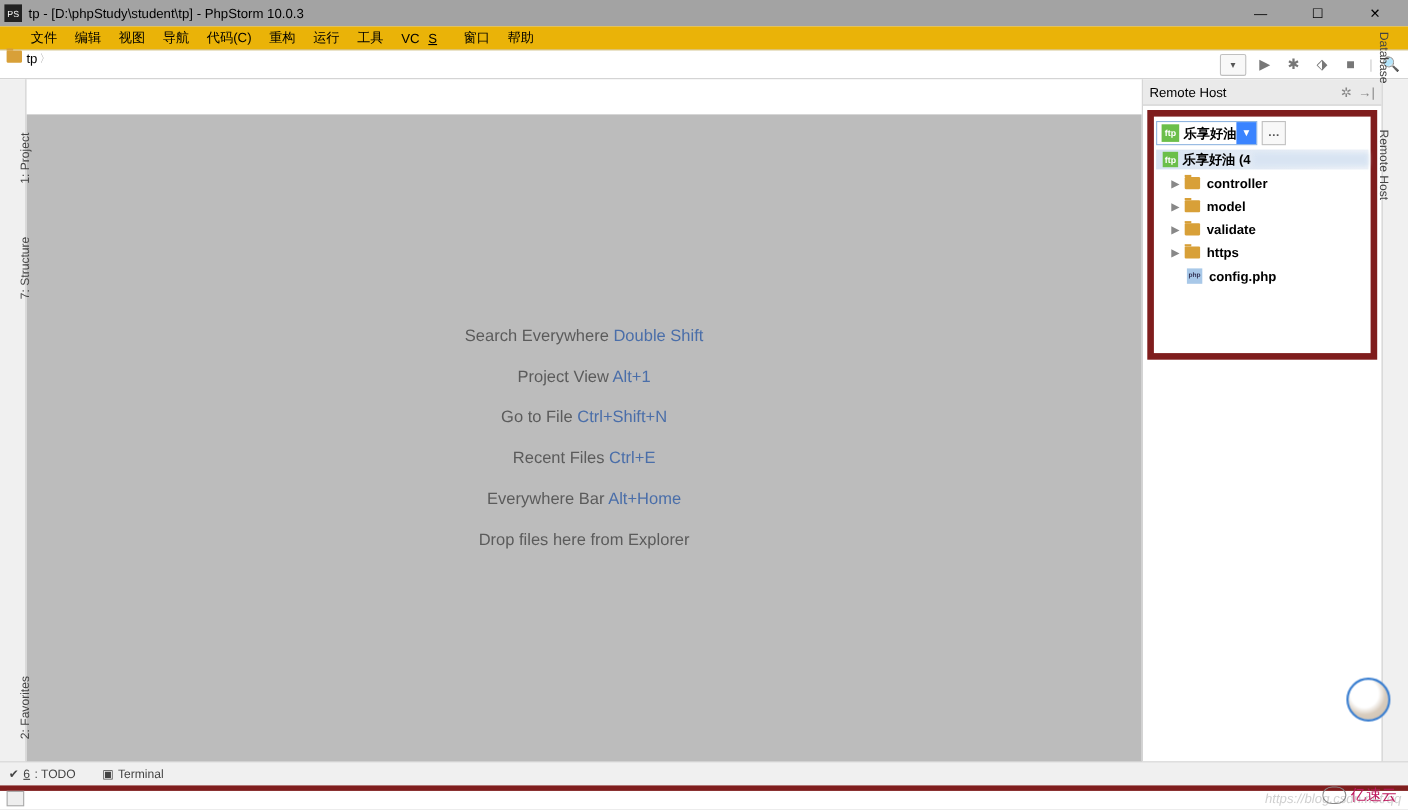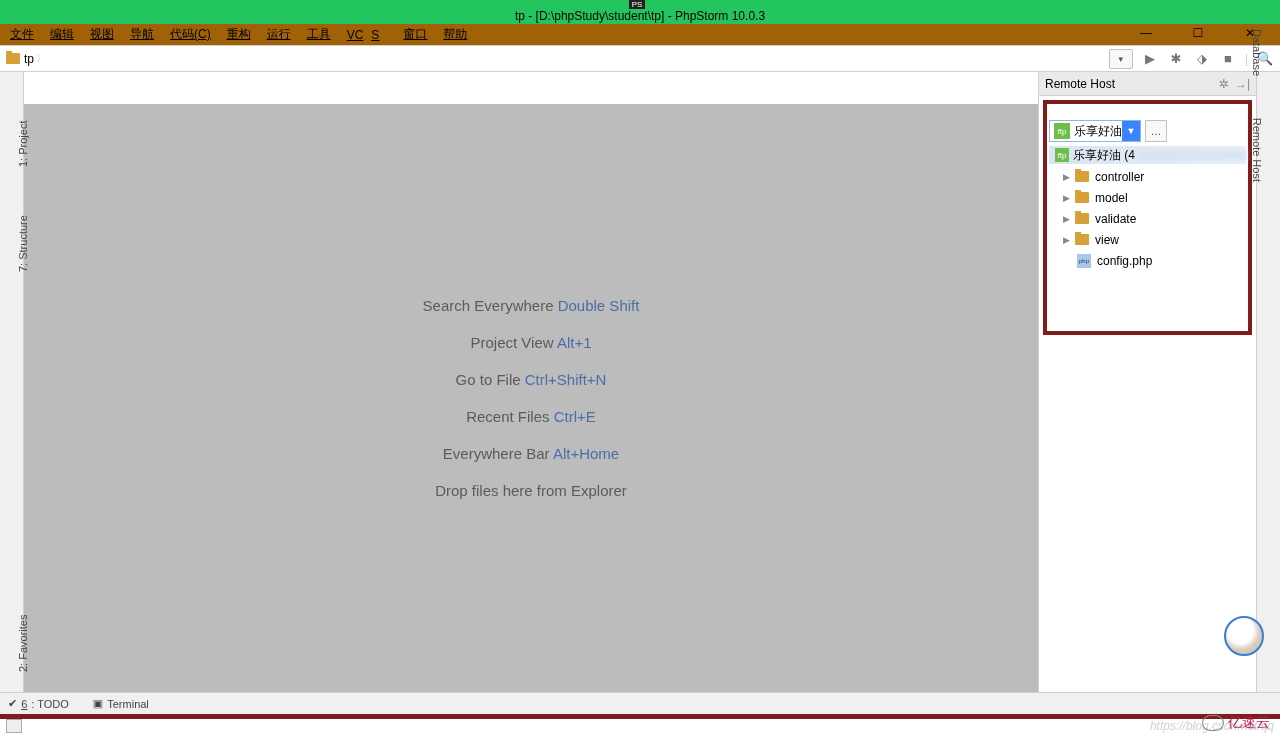--- a/index.html
+++ b/index.html
@@ -6,7 +6,7 @@
 body { width: 1280px; height: 736px; background: #fff; overflow: hidden; position: relative; }
 
 
-.titlebar { height: 24px; background: #22c55e; display: flex; align-items: center; padding: 0 4px; font-size: 12px; color: #000; flex-direction: column; }
+.titlebar { height: 24px; background: #a3a3a3; display: flex; align-items: center; padding: 0 4px; font-size: 12px; color: #000; }
 .titlebar .ico { width: 16px; height: 16px; background: #222; margin-right: 6px; display: inline-flex; align-items: center; justify-content: center; color:#fff; font-size:8px; }
 .winbtns { margin-left: auto; display: flex; gap: 24px; padding-right: 12px; }
 .winbtn { width: 28px; height: 20px; display: flex; align-items: center; justify-content: center; font-size: 12px; cursor: default; }

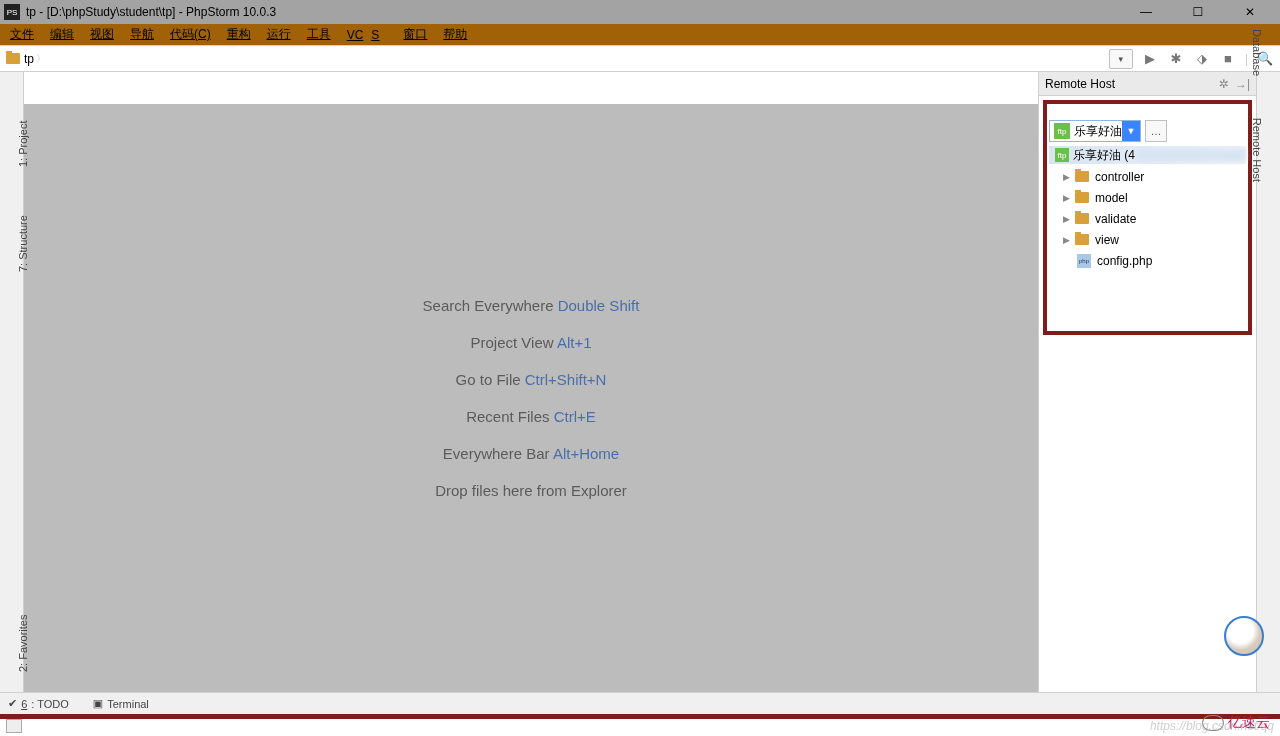--- a/index.html
+++ b/index.html
@@ -12,7 +12,7 @@
 .winbtn { width: 28px; height: 20px; display: flex; align-items: center; justify-content: center; font-size: 12px; cursor: default; }
 
 
-.menubar { height: 22px; background: #a16207; display: flex; align-items: center; padding: 0 2px; font-size: 12px; border-bottom: 1px solid #d0d0d0; text-decoration: underline; }
+.menubar { height: 22px; background: #eab308; display: flex; align-items: center; padding: 0 20px; font-size: 12px; border-bottom: 1px solid #d0d0d0; }
 .menubar span { padding: 2px 8px; cursor: default; }
 .underline { text-decoration: underline; }
 

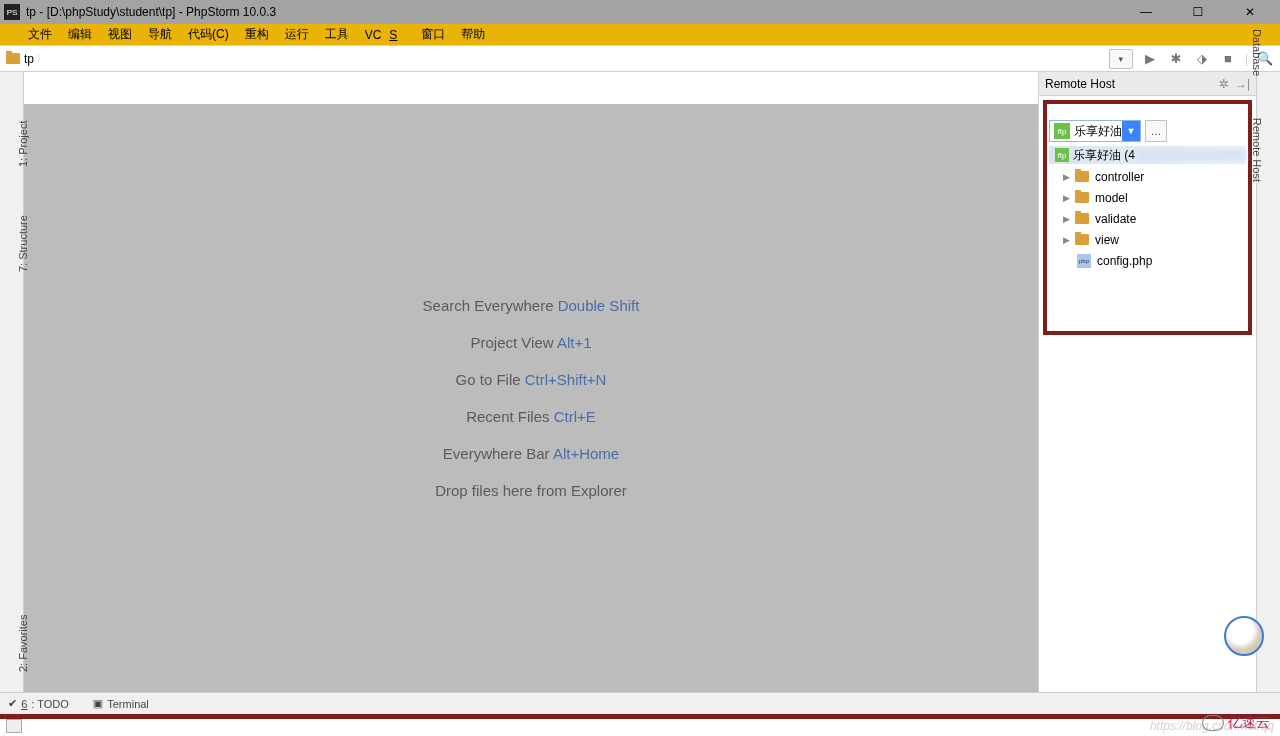--- a/index.html
+++ b/index.html
@@ -17,7 +17,7 @@
 .underline { text-decoration: underline; }
 
 
-.navbar { height: 26px; background: #fff; border-bottom: 1px solid #d0d0d0; display: flex; align-items: center; padding: 0 6px; font-size: 12px; }
+.navbar { height: 26px; background: #fff; border-bottom: 1px solid #d0d0d0; display: flex; padding: 0 6px; font-size: 12px; }
 .navbar .folder-ico { width: 14px; height: 11px; background: #d8a038; border-radius: 1px; margin-right: 4px; position:relative; }
 .navbar .folder-ico::before{content:'';position:absolute;top:-2px;left:0;width:6px;height:2px;background:#d8a038;}
 .navbar .crumb { color: #000; padding-right: 10px; position: relative; }

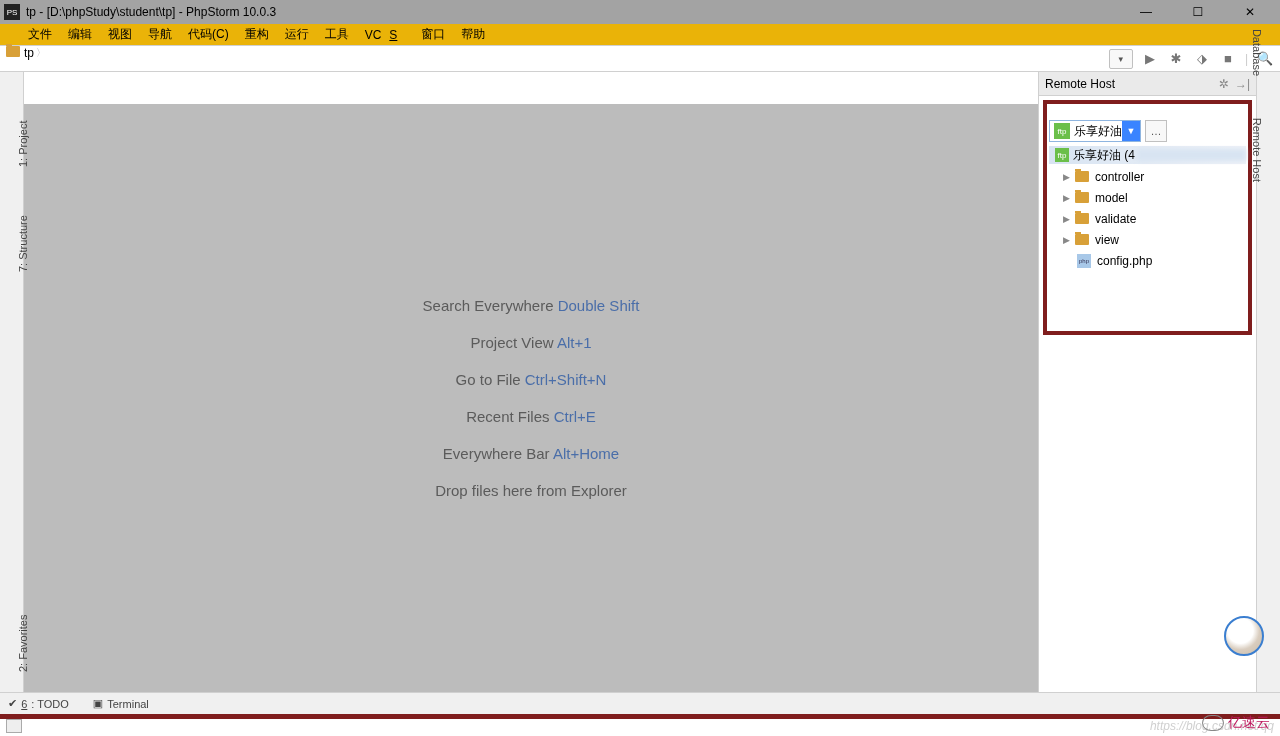--- a/index.html
+++ b/index.html
@@ -42,7 +42,7 @@
 .panel-header { height: 24px; background: #eaeaea; border-bottom: 1px solid #d0d0d0; display: flex; align-items: center; padding: 0 6px; font-size: 12px; }
 .panel-header .icons { margin-left: auto; display: flex; gap: 6px; color: #888; font-size: 12px; }
 .panel-body { flex: 1; padding: 4px; }
-.redbox { border: 4px solid #7f1d1d; padding: 16px 2px 60px 2px; }
+.redbox { border: 6px solid #7f1d1d; padding: 4px 2px 60px 2px; font-weight: bold; }
 .combo { display: flex; align-items: center; border: 1px solid #8fb5e0; height: 22px; background:#fff; }
 .combo .cic { width:16px; height:16px; background:#6bbf4a; margin:0 4px; font-size:8px; color:#fff; display:flex;align-items:center;justify-content:center;}
 .combo .ctext { flex: 1; font-size: 12px; }

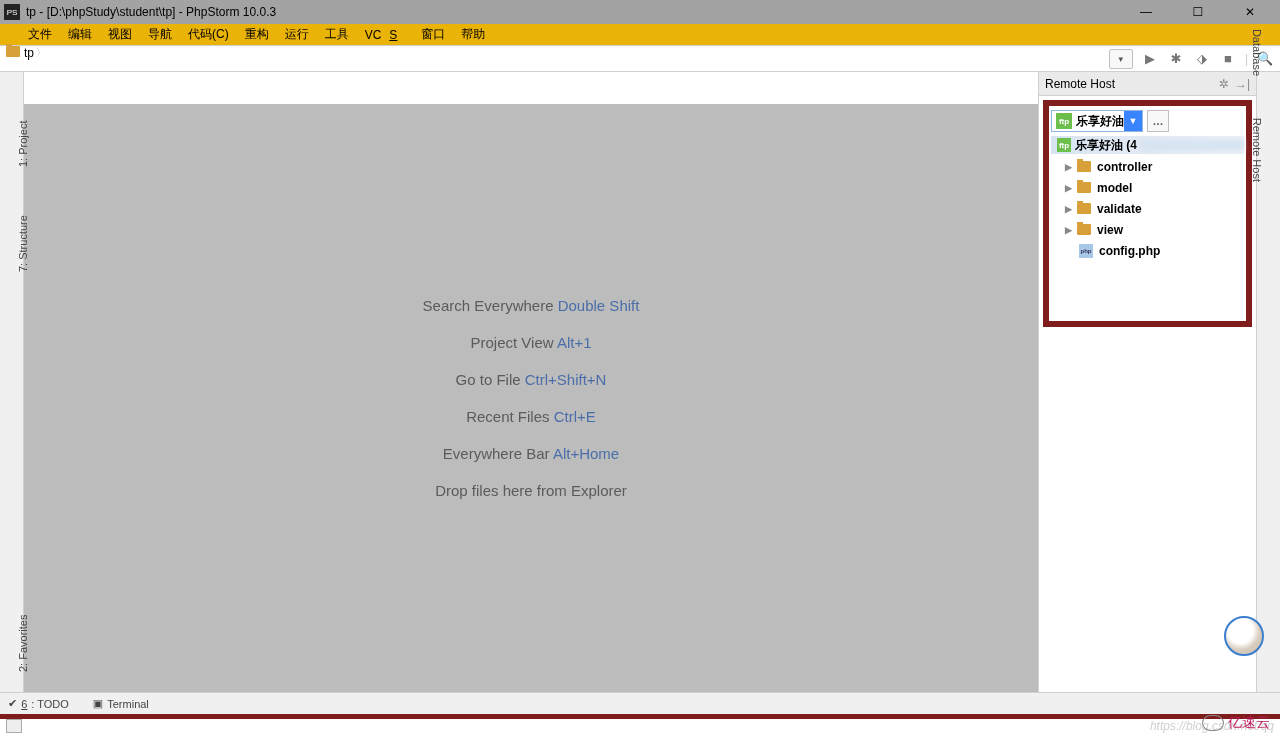--- a/index.html
+++ b/index.html
@@ -177,7 +177,7 @@
           <div class="tree-row">
               <span class="exp">▶</span>
               <span class="fld"></span>
-              <span>view</span>
+              <span>https</span>
             </div>
           <div class="tree-row file">
               <span class="php">php</span>

